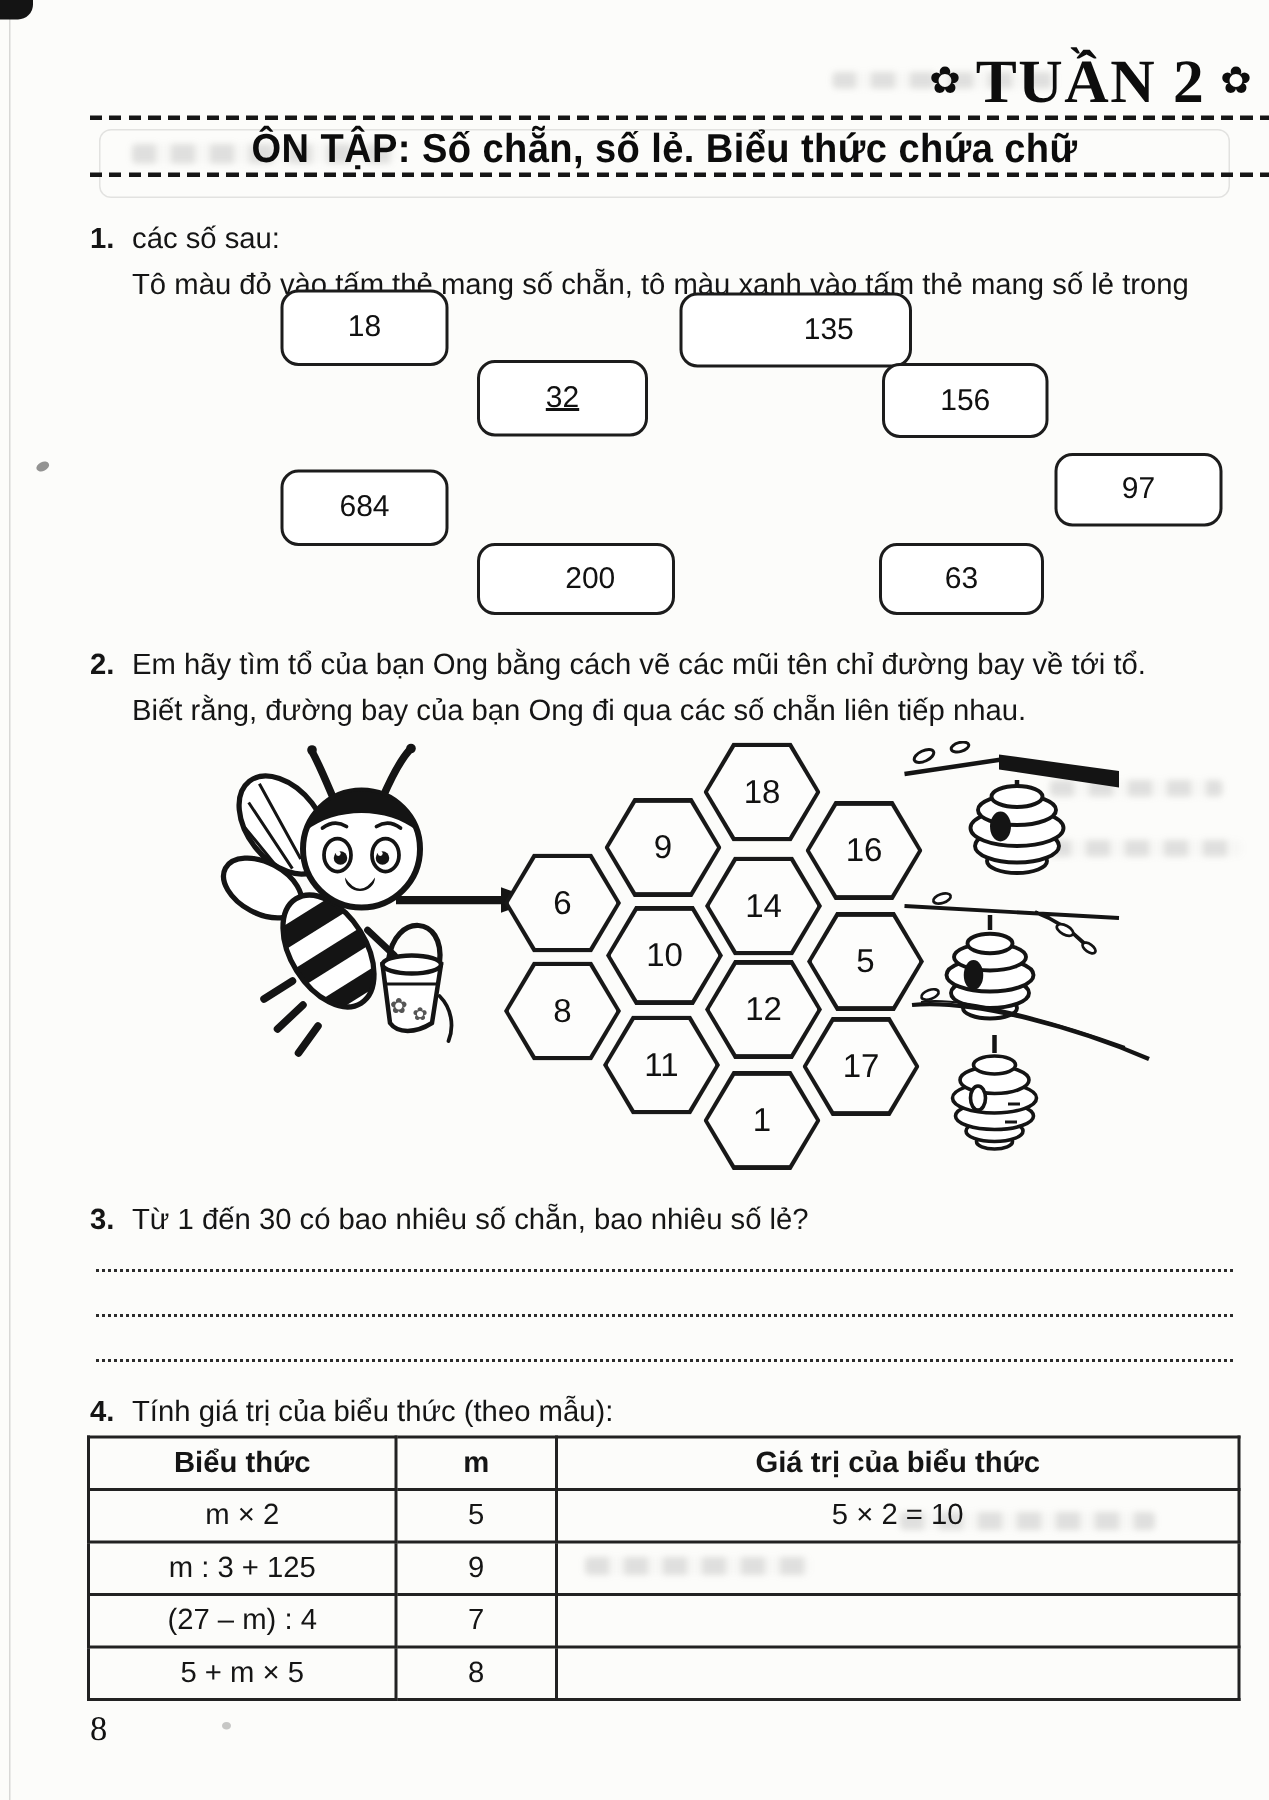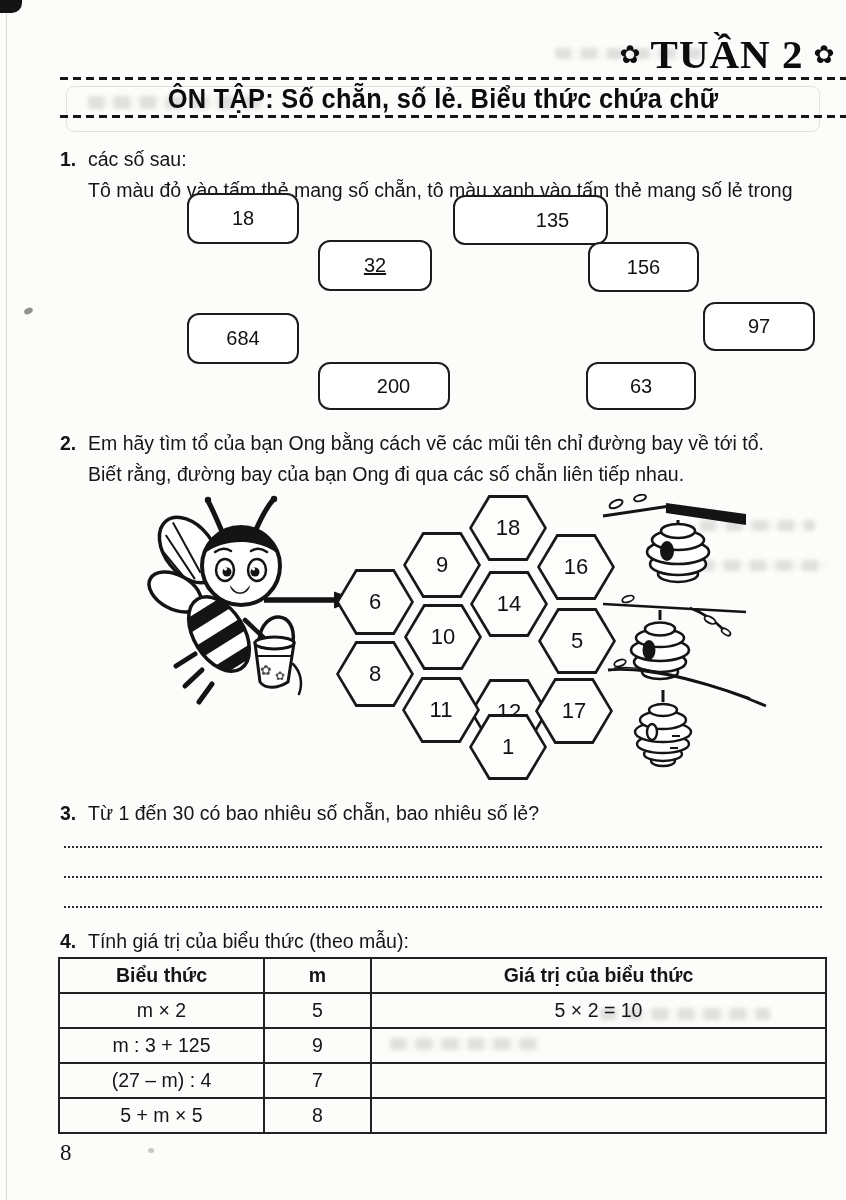--- a/index.html
+++ b/index.html
@@ -190,7 +190,7 @@
       <div class="hex-outer"></div>
       <div class="hex-inner">8</div>
     </div>
-  <div class="hex" style="left:470px;top:640px;margin-top:39px;">
+  <div class="hex" style="left:470px;top:640px;">
       <div class="hex-outer"></div>
       <div class="hex-inner">12</div>
     </div>

